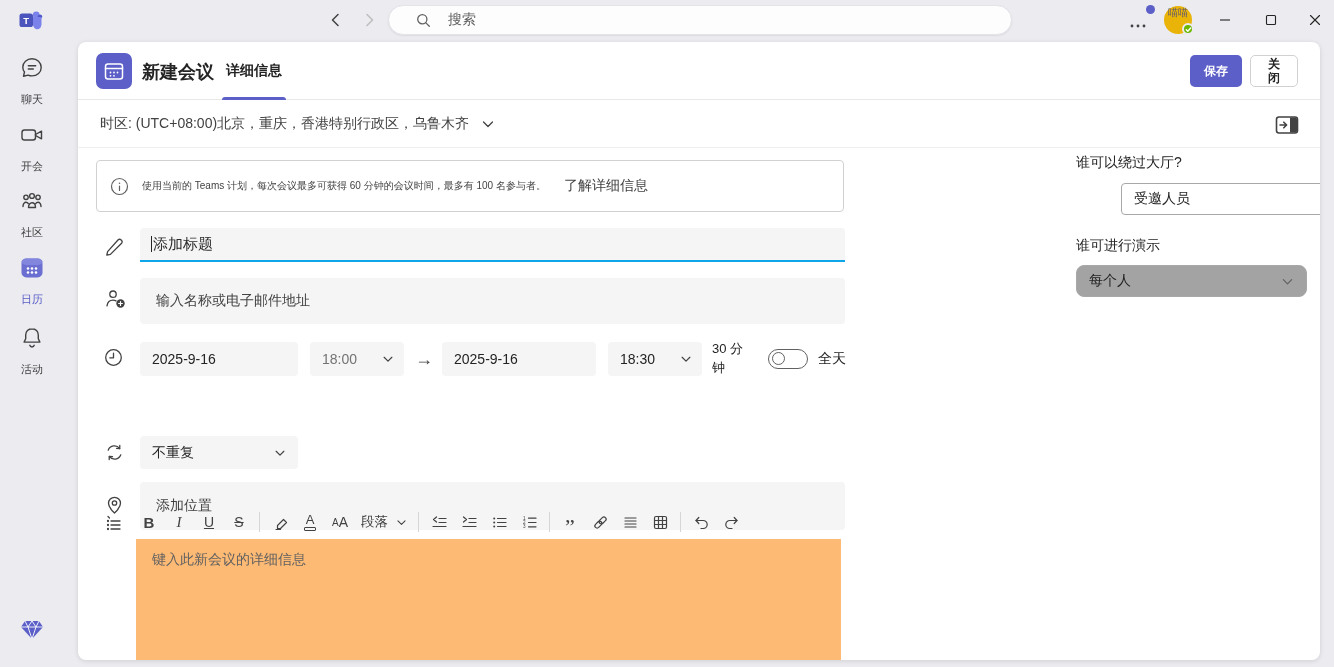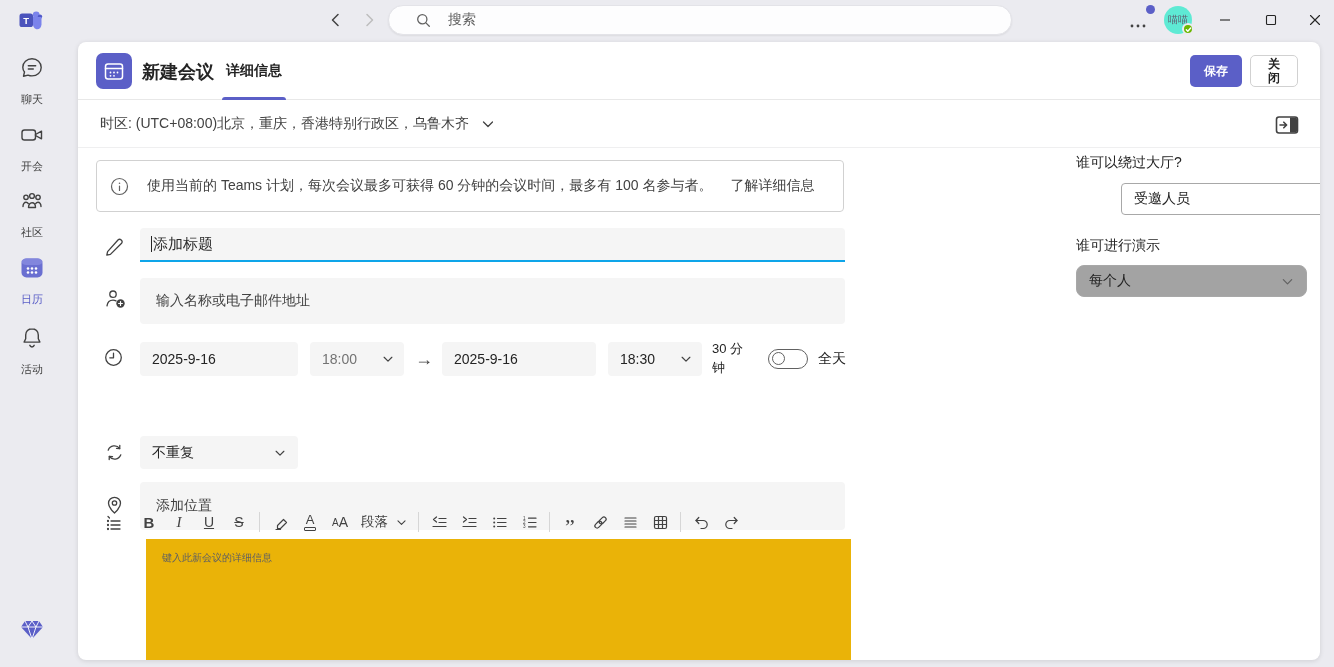--- a/index.html
+++ b/index.html
@@ -28,7 +28,7 @@
   .more-btn { position:absolute; left:1124px; top:8px; width:28px; height:24px; display:flex; align-items:flex-end; justify-content:center; }
   .notif-dot { position:absolute; left:1146px; top:5px; width:9px; height:9px; border-radius:50%; background:#5b5fc7; }
   .avatar { position:absolute; left:1164px; top:6px; width:28px; height:28px; border-radius:50%;
-    background:#5eead4; display:flex; align-items:center; justify-content:center;
+    background:#eab308; display:flex; justify-content:center;
     font-size:10px; color:#5f5a6e; letter-spacing:0; }
   .presence { position:absolute; left:1182px; top:23px; width:12px; height:12px; border-radius:50%;
     background:#6bb700; border:2px solid #ebebf0; display:flex; align-items:center; justify-content:center; }

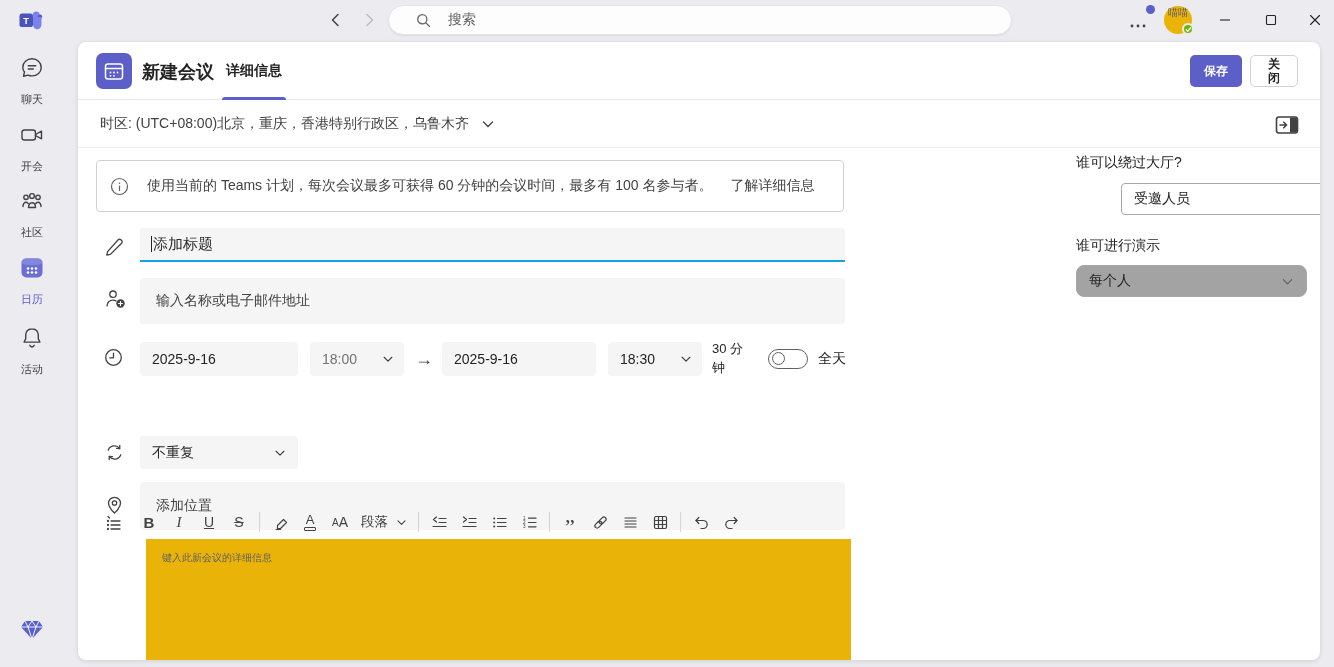--- a/index.html
+++ b/index.html
@@ -74,7 +74,7 @@
 
   .info-banner { position:absolute; left:18px; top:118px; width:748px; height:52px;
     border:1px solid #d1d1d1; border-radius:4px; display:flex; align-items:center; padding-left:13px; }
-  .info-banner .t { font-size:14px; color:#424242; margin-left:18px; }
+  .info-banner .t { font-size:10px; color:#424242; margin-left:13px; }
   .info-banner .lnk { font-size:14px; color:#424242; margin-left:18px; }
 
   .row-icon { position:absolute; left:26px; }

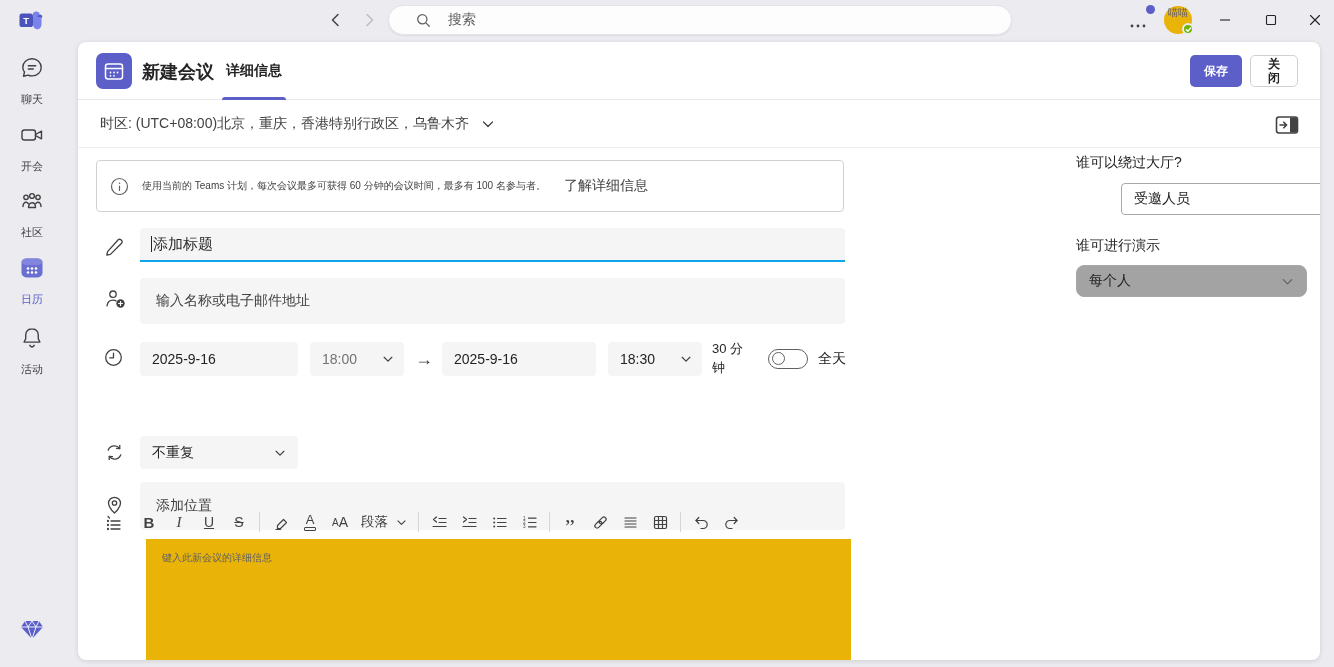--- a/index.html
+++ b/index.html
@@ -115,8 +115,8 @@
   .tb-para .chev { margin-left:8px; }
   .tb-quote { font-family:"Liberation Serif","DejaVu Serif",serif; font-size:22px; line-height:0.6; padding-top:10px; }
 
-  .desc-area { position:absolute; left:68px; top:497px; width:705px; height:121px;
-    background:#eab308; padding:12px 16px; font-size:10px; color:#616161; }
+  .desc-area { position:absolute; left:58px; top:497px; width:705px; height:121px;
+    background:#fdba74; padding:12px 16px; font-size:14px; color:#616161; }
 
   .opt-lobby-label { position:absolute; left:998px; top:112px; font-size:14px; color:#242424; }
   .opt-lobby-select { position:absolute; left:998px; top:141px; width:231px; height:32px;

